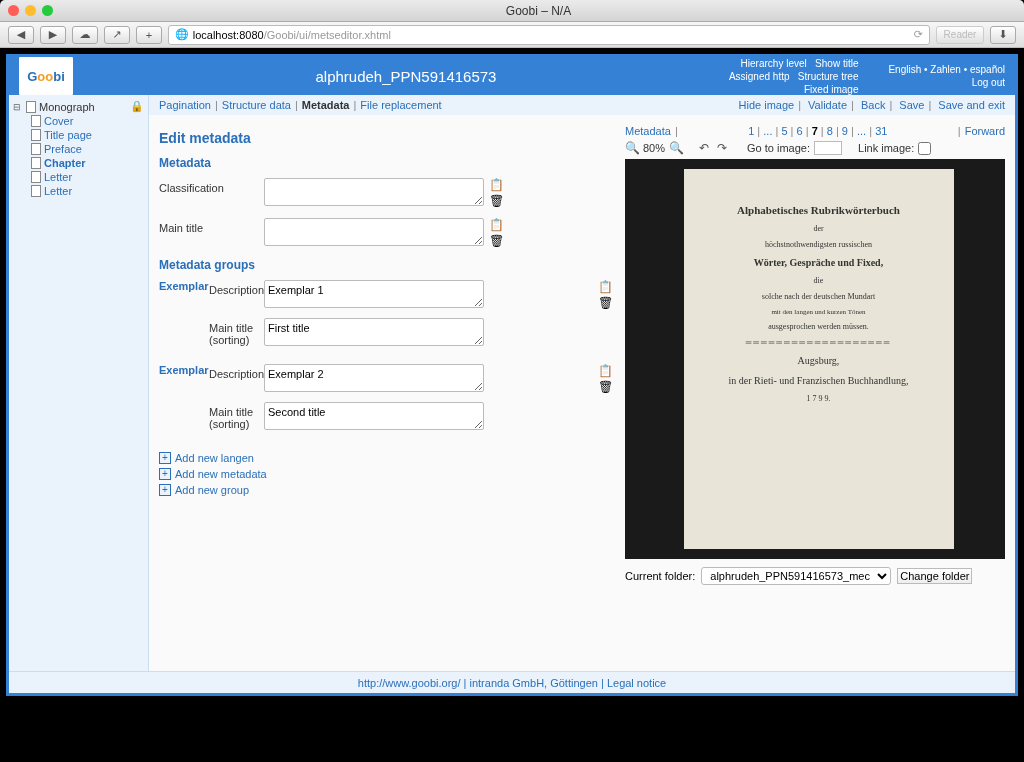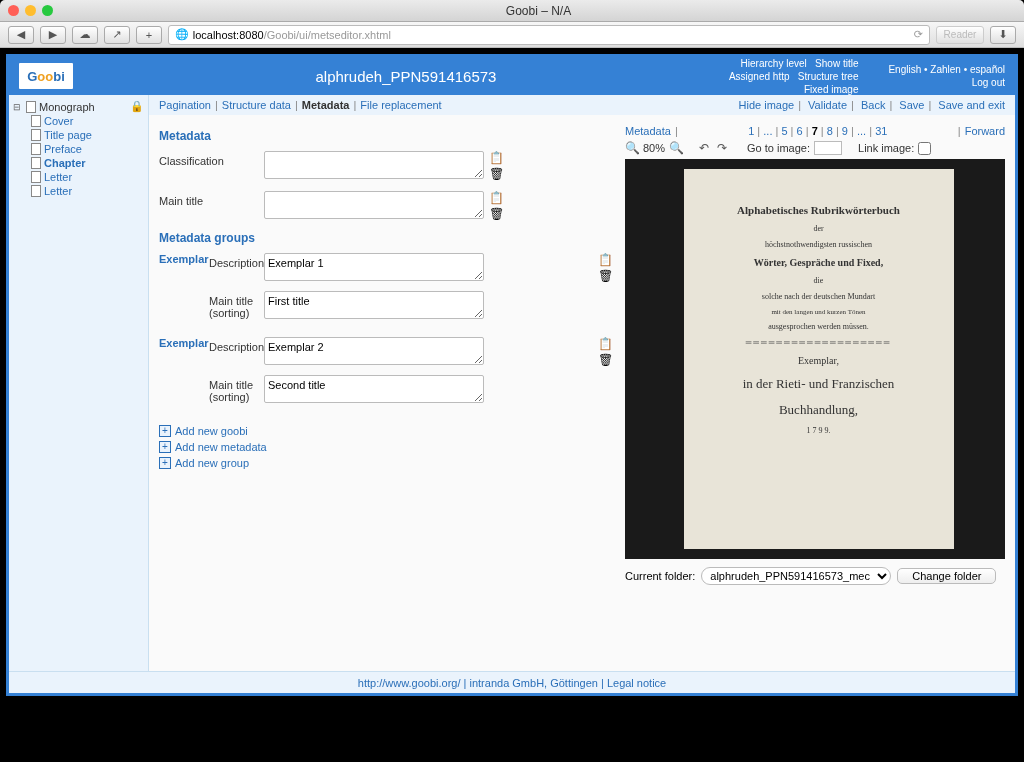--- a/index.html
+++ b/index.html
@@ -18,7 +18,7 @@
 
 .app { position: absolute; top: 48px; left: 0; right: 0; bottom: 60px; background: #fff; border: 3px solid #3581d5; margin: 6px; }
 .header { background: #3581d5; color: #fff; height: 38px; display: flex; align-items: center; padding: 0 10px; }
-.logo { width: 54px; height: 26px; background: #fff; border-radius: 1px; display: flex; align-items: center; justify-content: center; font-weight: bold; color: #2a6fb8; font-size: 13px; margin-right: 10px; }
+.logo { width: 54px; height: 38px; background: #fff; border-radius: 1px; display: flex; align-items: center; justify-content: center; font-weight: bold; color: #2a6fb8; font-size: 13px; margin-right: 10px; }
 .page-title { flex: 1; text-align: center; font-size: 15px; color: #fff; }
 .header-right { font-size: 10px; text-align: right; line-height: 13px; }
 .header-right a { color: #fff; text-decoration: none; }

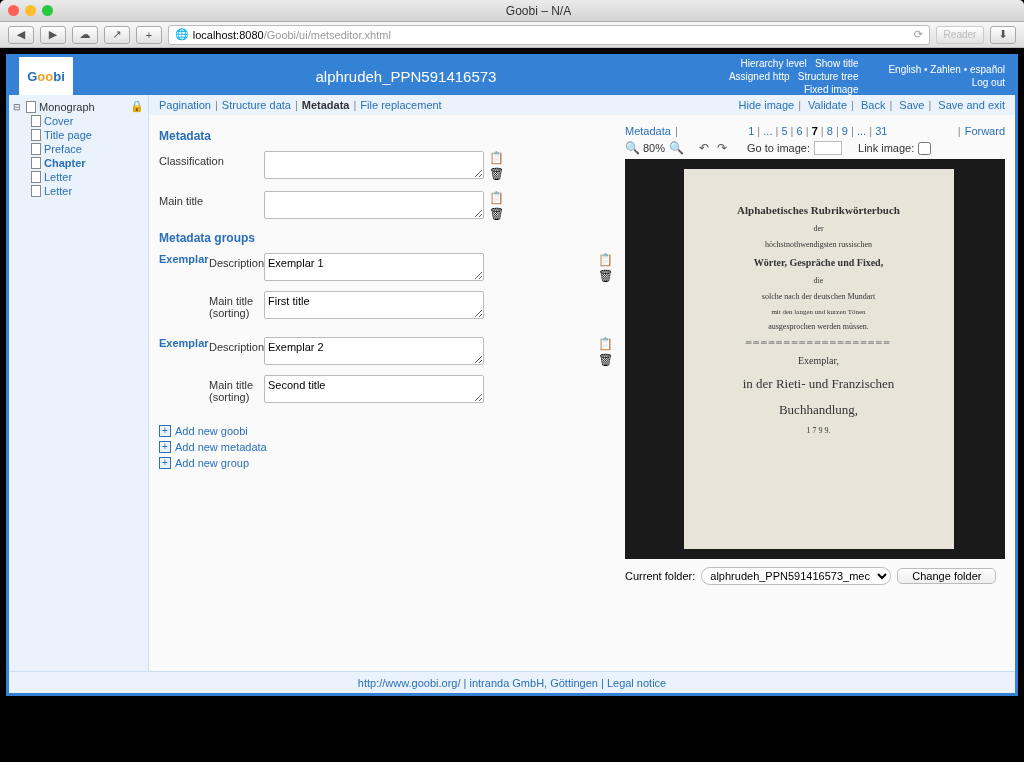--- a/index.html
+++ b/index.html
@@ -184,6 +184,7 @@
 
         <div class="content">
           <div class="form-area">
+            <h2>Edit metadata</h2>
             <h3>Metadata</h3>
             <div class="form-row">
               <div class="form-label">Classification</div>

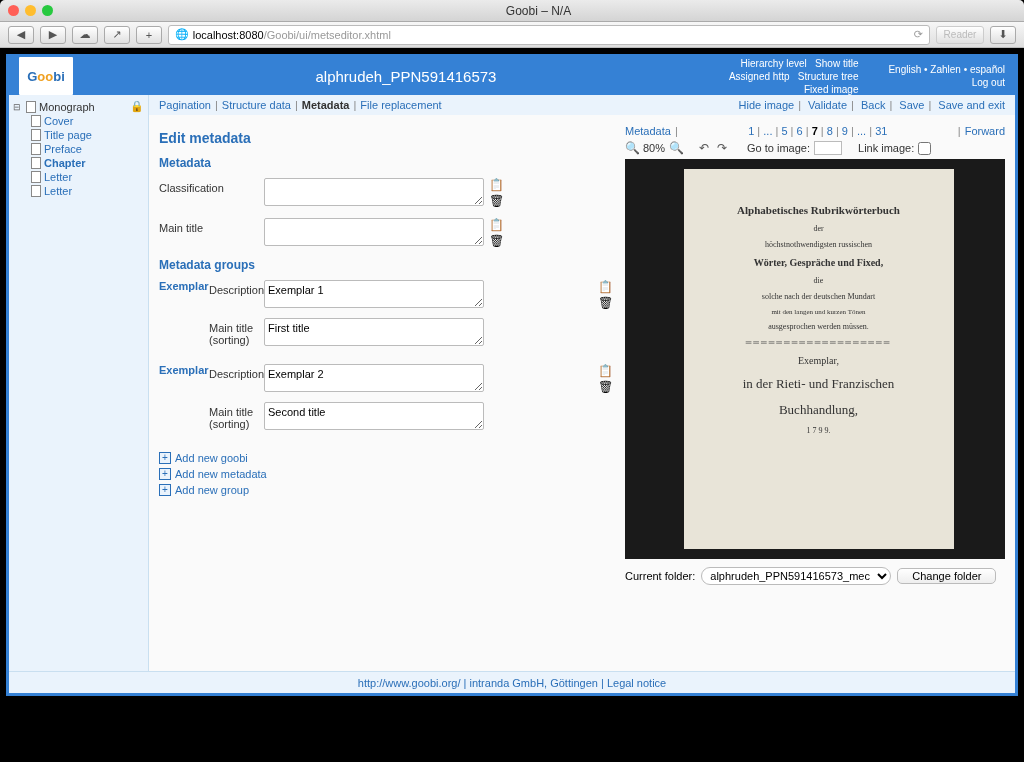--- a/index.html
+++ b/index.html
@@ -288,7 +288,7 @@
                 <div style="font-size:7px">mit den langen und kurzen Tönen</div>
                 <div>ausgesprochen werden müssen.</div>
                 <div class="ornament">═══════════════════</div>
-                <div style="font-size:10px">Exemplar,</div>
+                <div style="font-size:10px">Augsburg,</div>
                 <div style="font-size:13px">in der Rieti- und Franzischen Buchhandlung,</div>
                 <div>1 7 9 9.</div>
               </div>

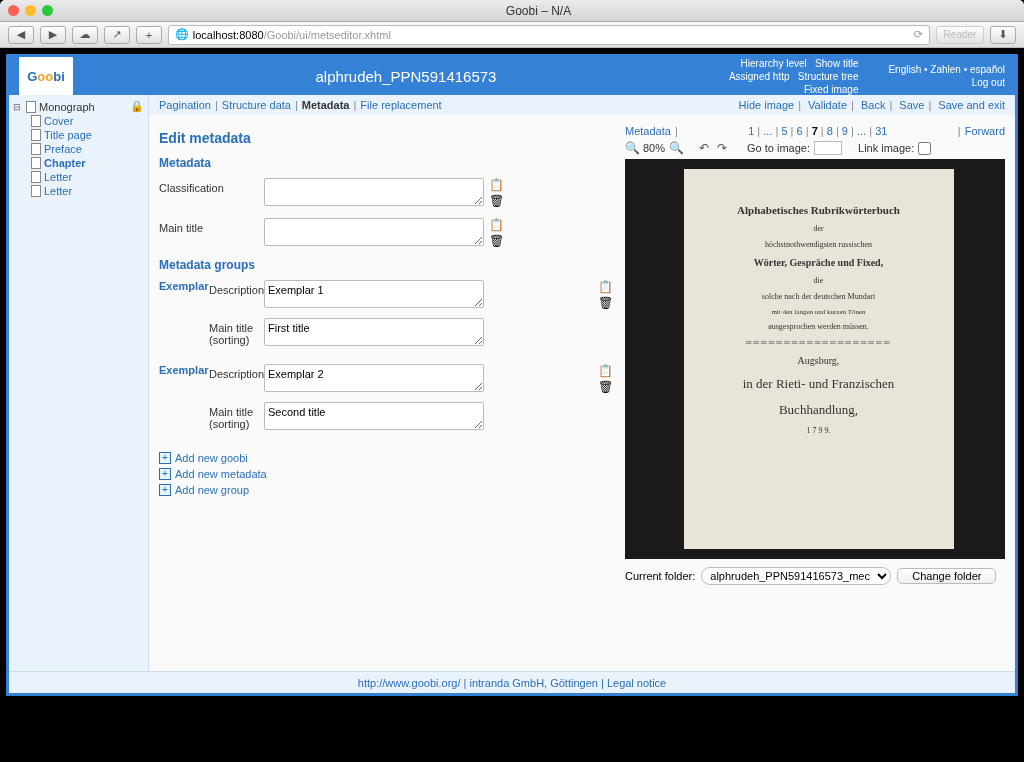--- a/index.html
+++ b/index.html
@@ -289,7 +289,7 @@
                 <div>ausgesprochen werden müssen.</div>
                 <div class="ornament">═══════════════════</div>
                 <div style="font-size:10px">Augsburg,</div>
-                <div style="font-size:13px">in der Rieti- und Franzischen Buchhandlung,</div>
+                <div style="font-size:10px">in der Rieti- und Franzischen Buchhandlung,</div>
                 <div>1 7 9 9.</div>
               </div>
             </div>

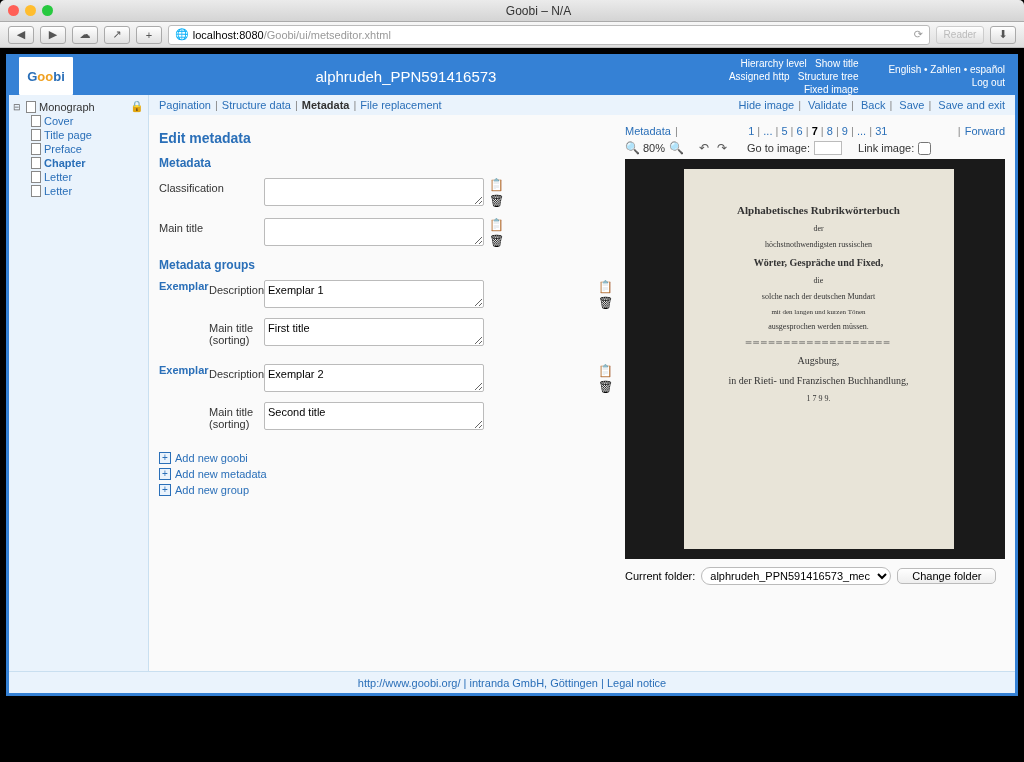--- a/index.html
+++ b/index.html
@@ -242,7 +242,7 @@
             <div class="add-links">
               <div>
                   <span class="plus-icon">+</span>
-                  <span>Add new goobi</span>
+                  <span>Add new langen</span>
                 </div>
               <div>
                   <span class="plus-icon">+</span>

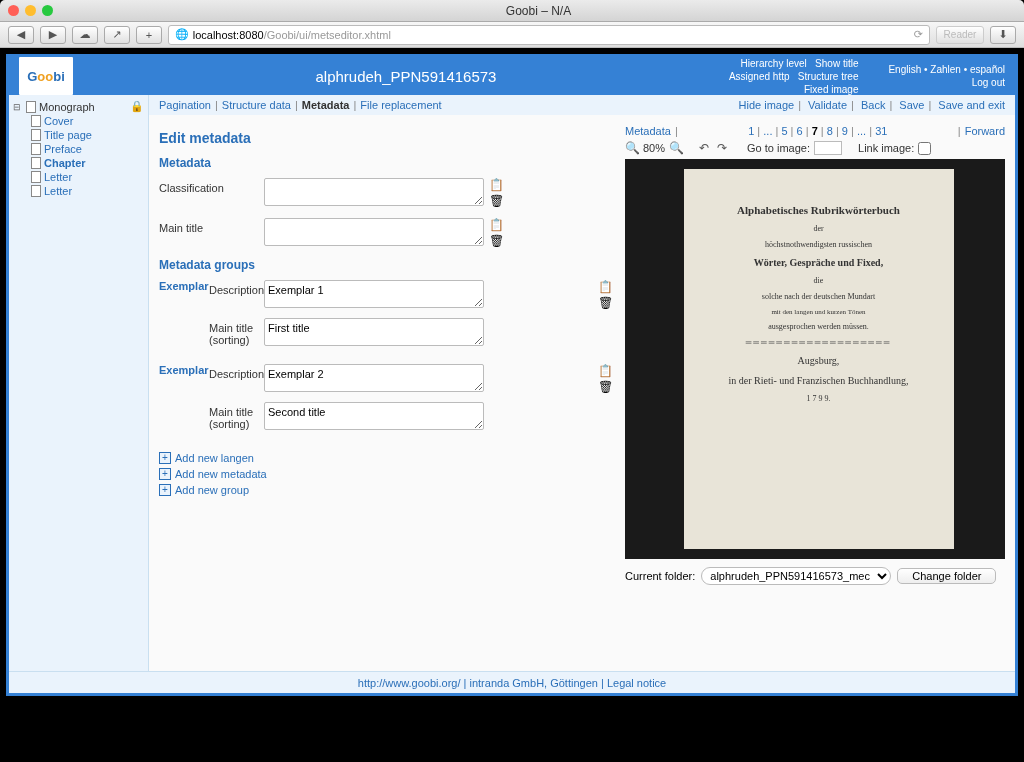--- a/index.html
+++ b/index.html
@@ -68,7 +68,7 @@
 .page-img { width: 270px; height: 380px; background: #e8e4d8; padding: 30px 20px; font-family: "Times New Roman", serif; font-size: 8px; color: #333; text-align: center; line-height: 2; position: relative; }
 .page-img .ornament { letter-spacing: 2px; color: #555; }
 .folder-row { margin-top: 8px; font-size: 11px; display: flex; align-items: center; gap: 6px; }
-.folder-row select { font-size: 11px; border: 1px solid #bbb; background: #fff; border-radius: 9px; padding: 1px 4px; }
+.folder-row select { font-size: 11px; border: 1px solid #bbb; background: #fff; border-radius: 3px; padding: 1px 4px; }
 .folder-row button { font-size: 11px; border: 1px solid #bbb; background: linear-gradient(#fff,#eee); border-radius: 5px; padding: 1px 14px; }
 
 .footer { position: absolute; bottom: 0; left: 0; right: 0; height: 22px; background: #eaf3fc; border-top: 1px solid #c9dff0; text-align: center; font-size: 11px; color: #2a6fb8; line-height: 22px; }

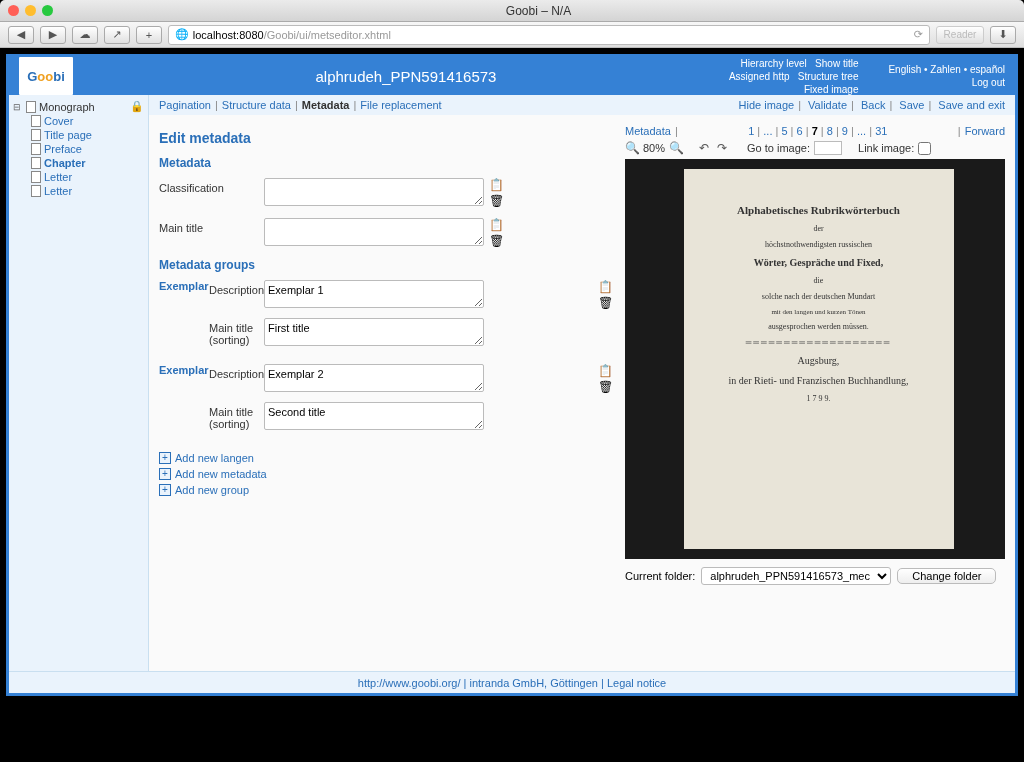--- a/index.html
+++ b/index.html
@@ -69,7 +69,7 @@
 .page-img .ornament { letter-spacing: 2px; color: #555; }
 .folder-row { margin-top: 8px; font-size: 11px; display: flex; align-items: center; gap: 6px; }
 .folder-row select { font-size: 11px; border: 1px solid #bbb; background: #fff; border-radius: 3px; padding: 1px 4px; }
-.folder-row button { font-size: 11px; border: 1px solid #bbb; background: linear-gradient(#fff,#eee); border-radius: 5px; padding: 1px 14px; }
+.folder-row button { font-size: 11px; border: 1px solid #bbb; background: linear-gradient(#fff,#eee); border-radius: 0; padding: 1px 2px; }
 
 .footer { position: absolute; bottom: 0; left: 0; right: 0; height: 22px; background: #eaf3fc; border-top: 1px solid #c9dff0; text-align: center; font-size: 11px; color: #2a6fb8; line-height: 22px; }
 

